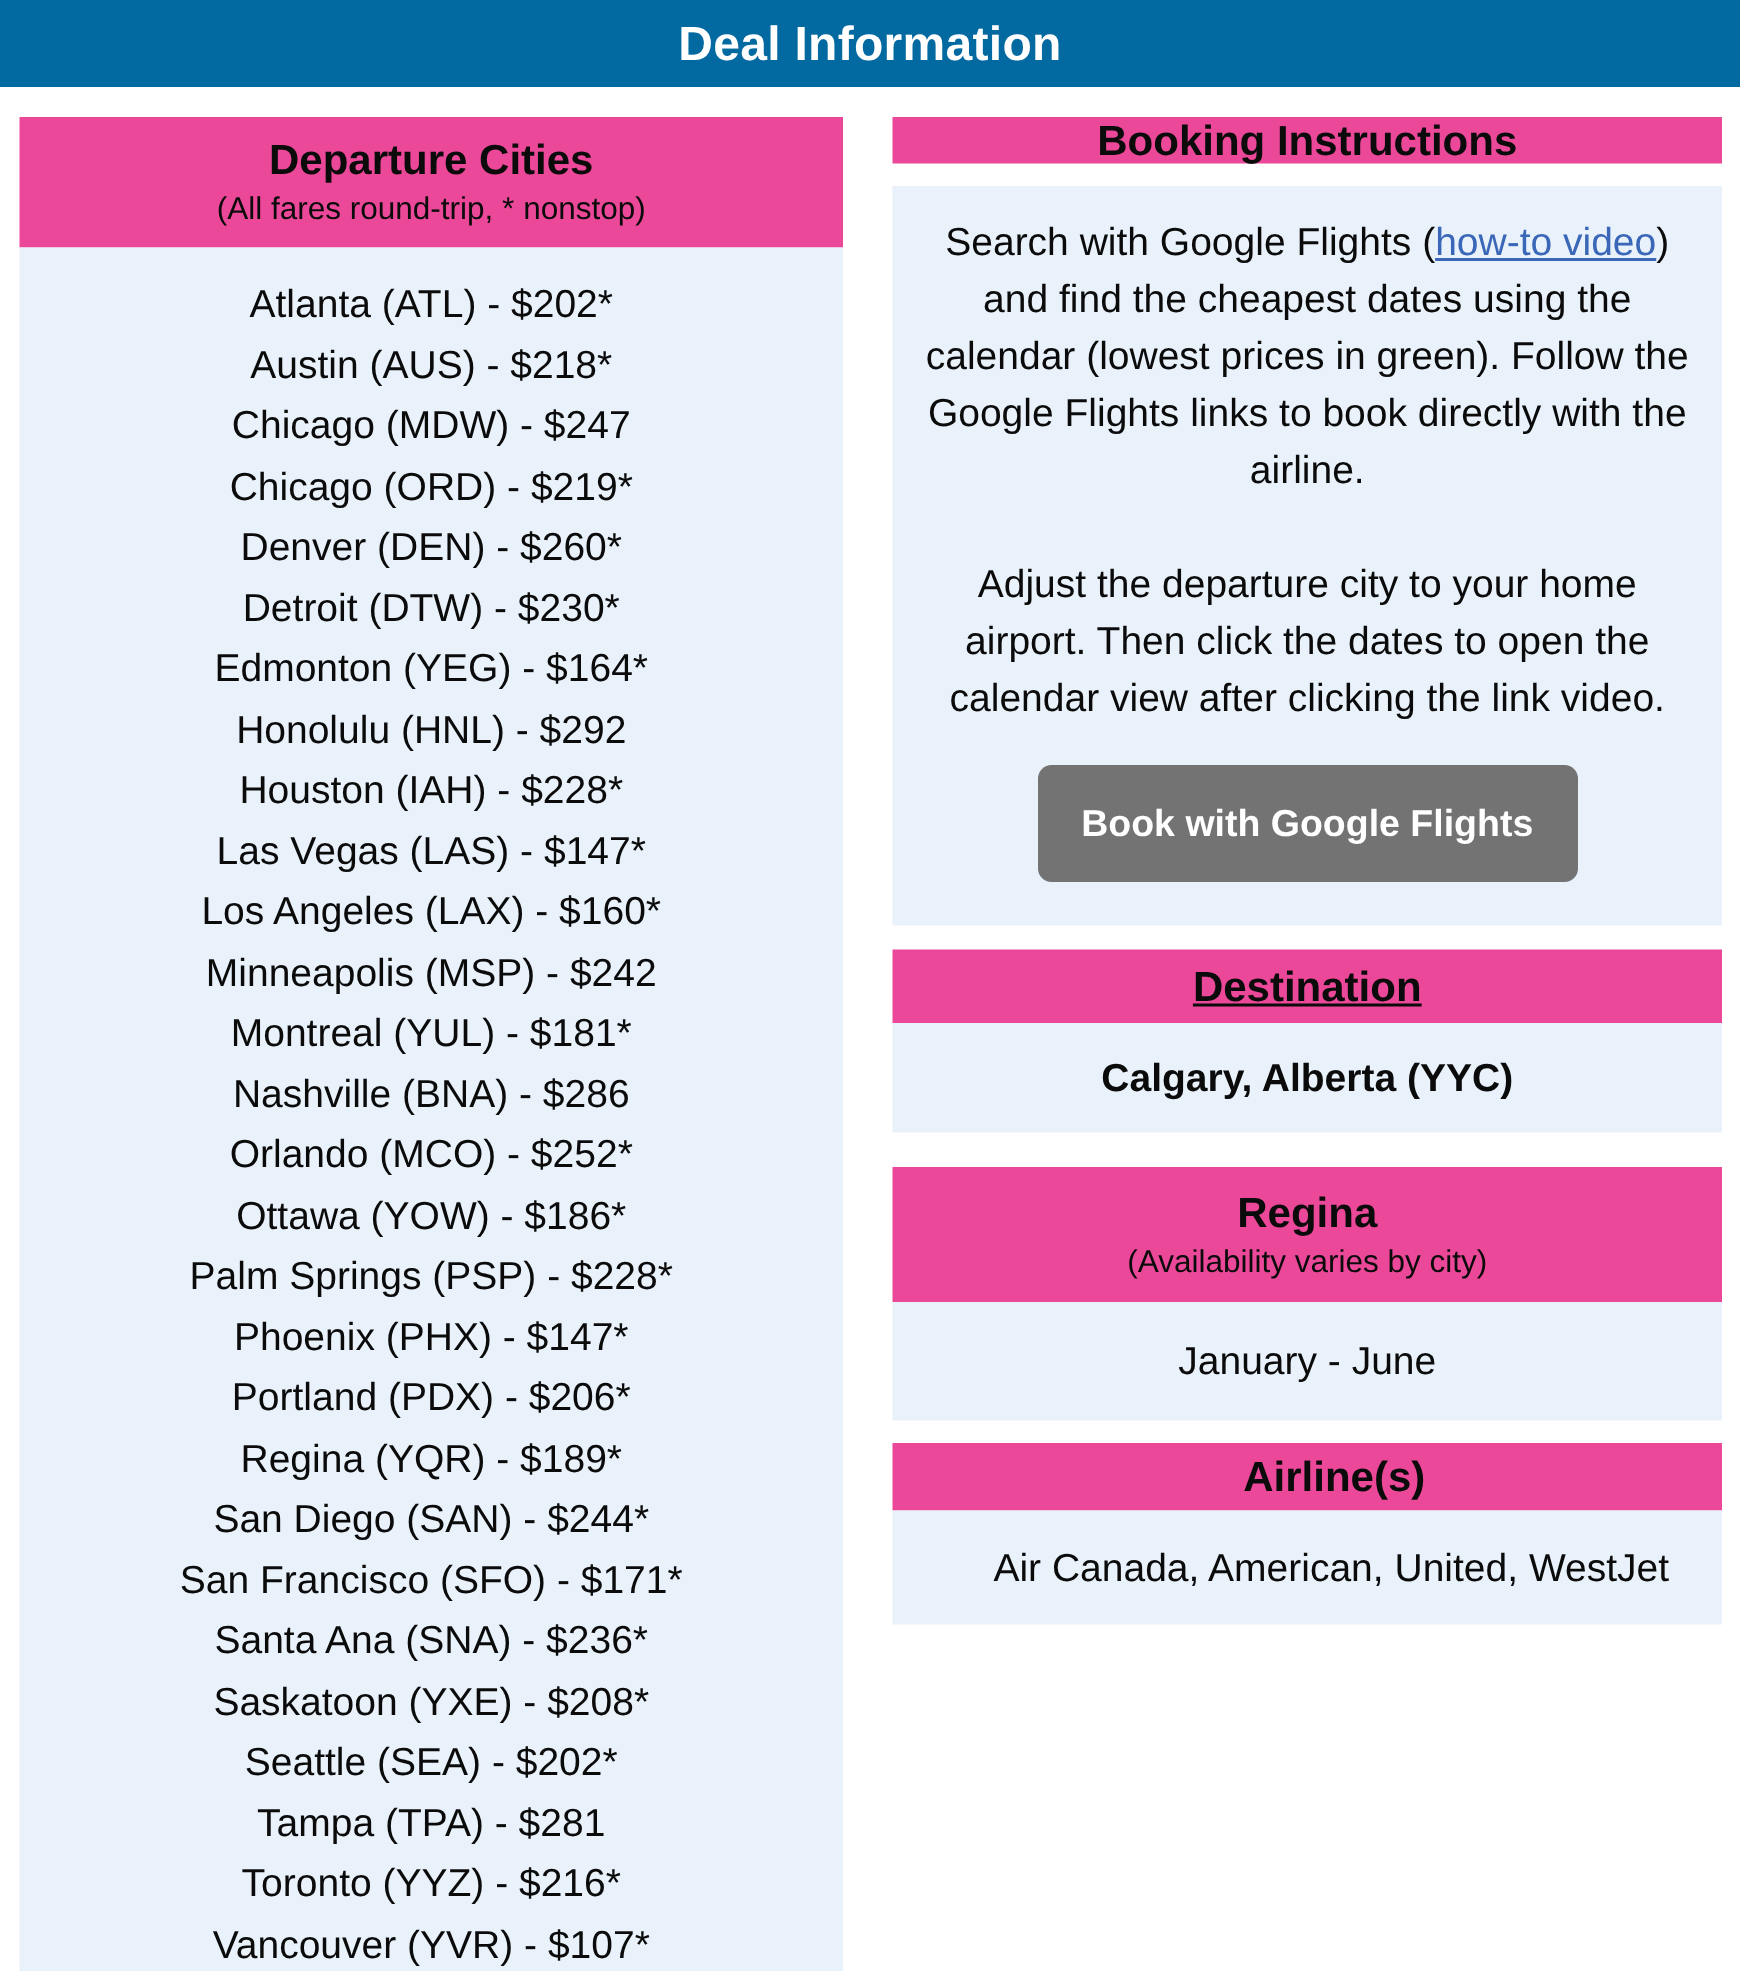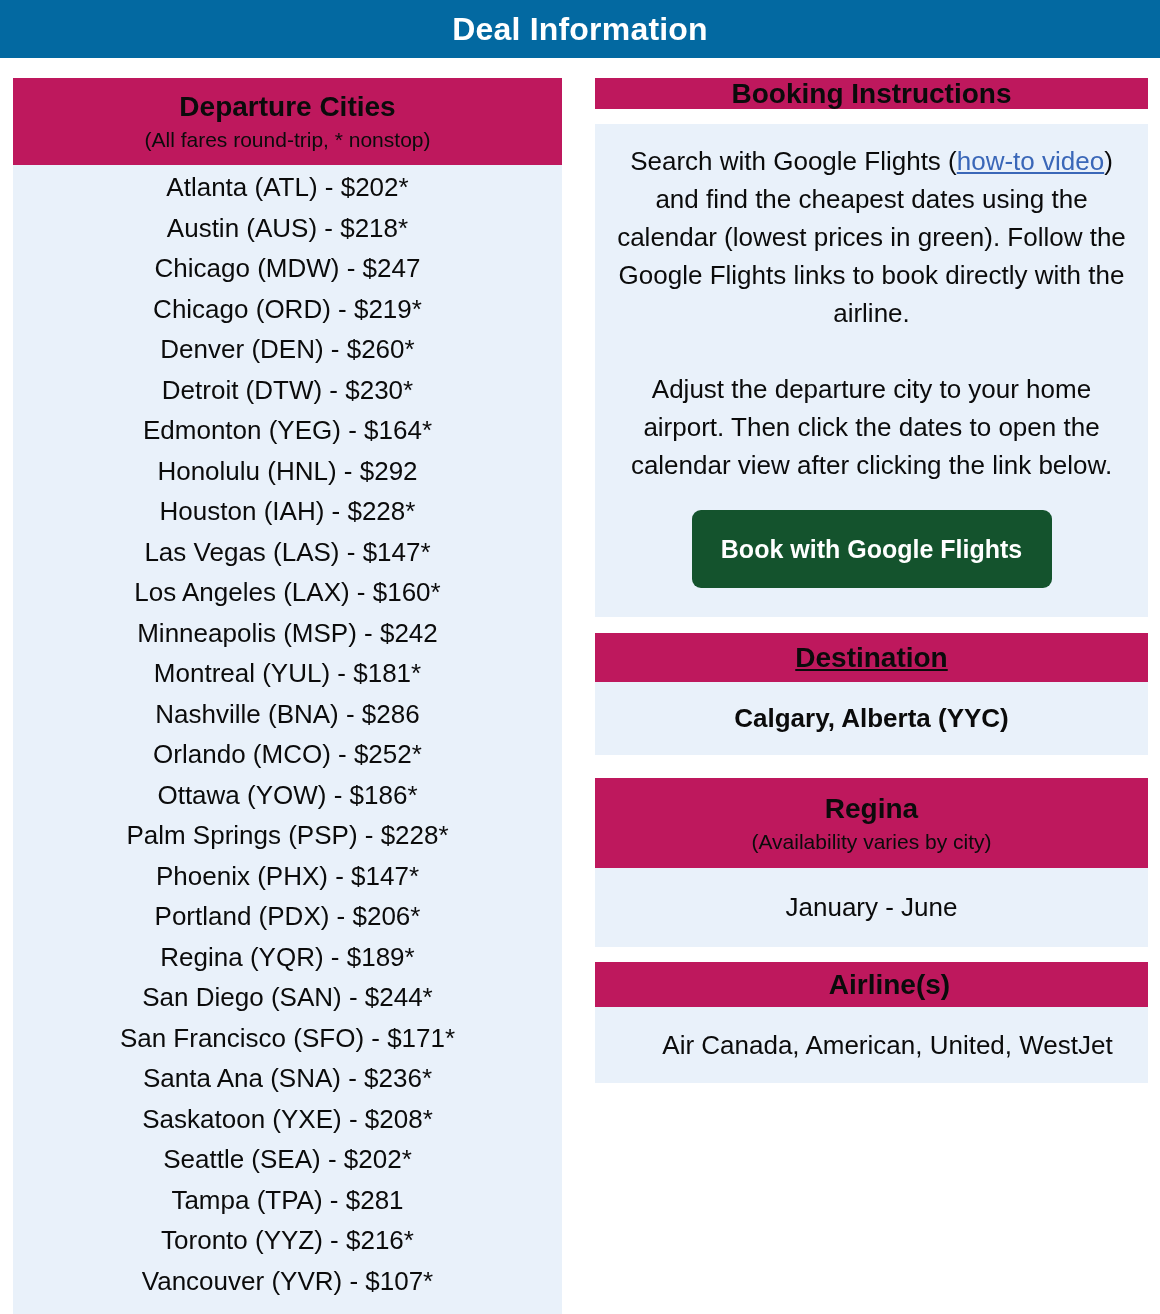--- a/index.html
+++ b/index.html
@@ -35,7 +35,7 @@
 
   
   .card-header {
-    background: #be185d;
+    background: #ec4899;
     display: flex;
     flex-direction: column;
     align-items: center;

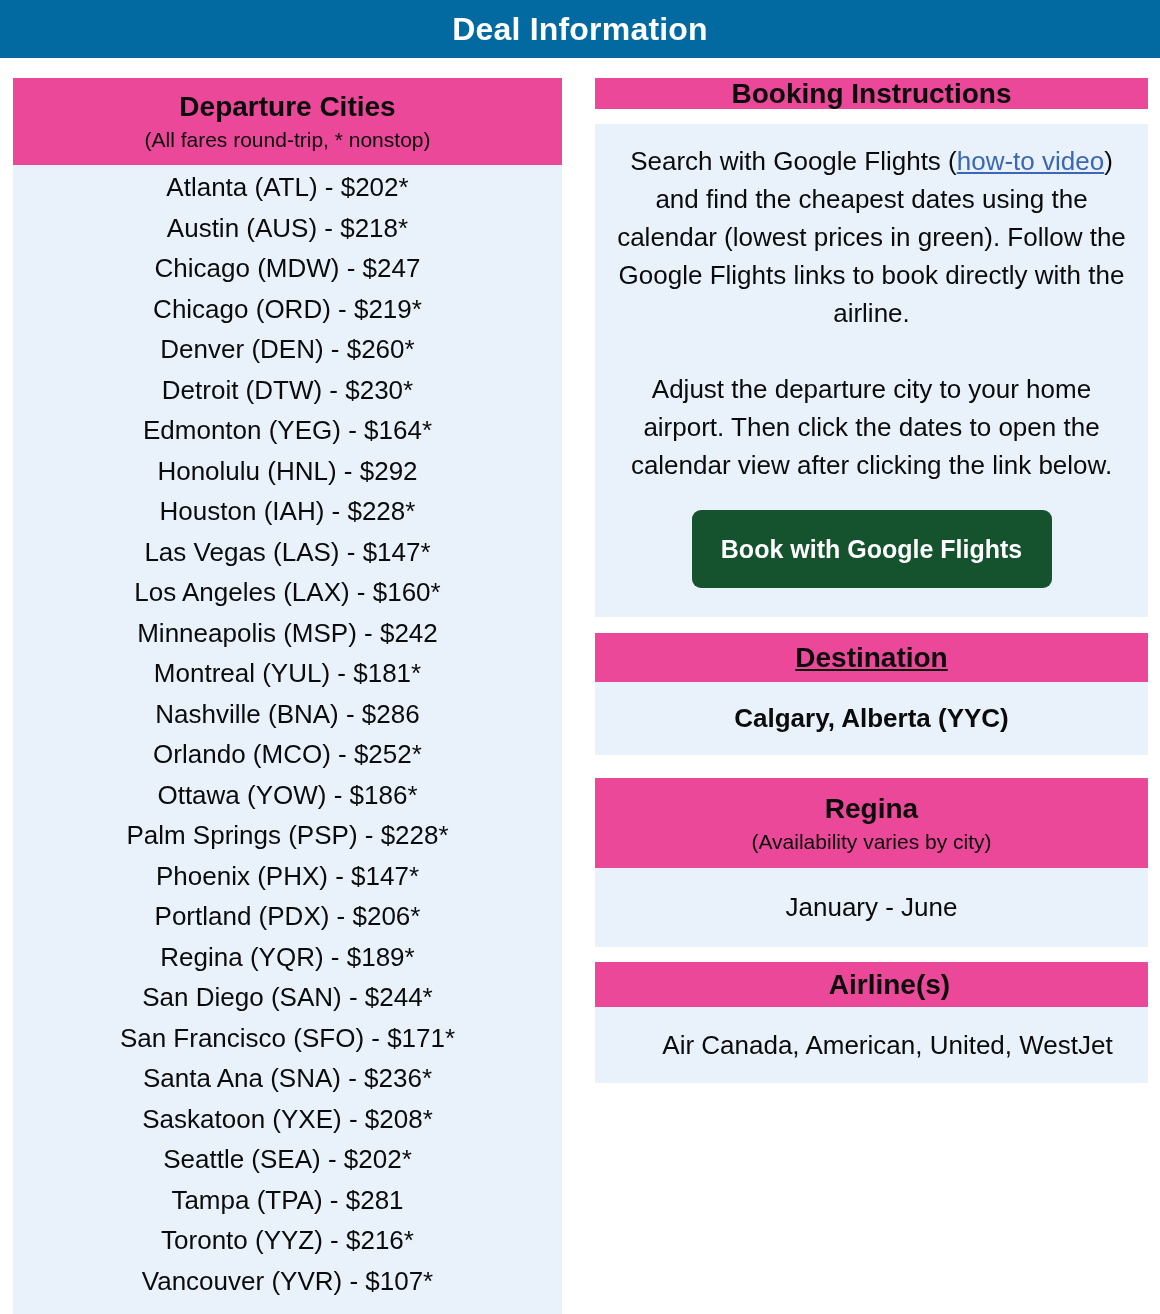--- a/index.html
+++ b/index.html
@@ -67,7 +67,7 @@
     position: absolute;
     left: 13px; top: 165px;
     width: 549px; bottom: 0;
-    padding-top: 2px;
+    padding-top: 17px;
     box-sizing: border-box;
   }
   .city-row {

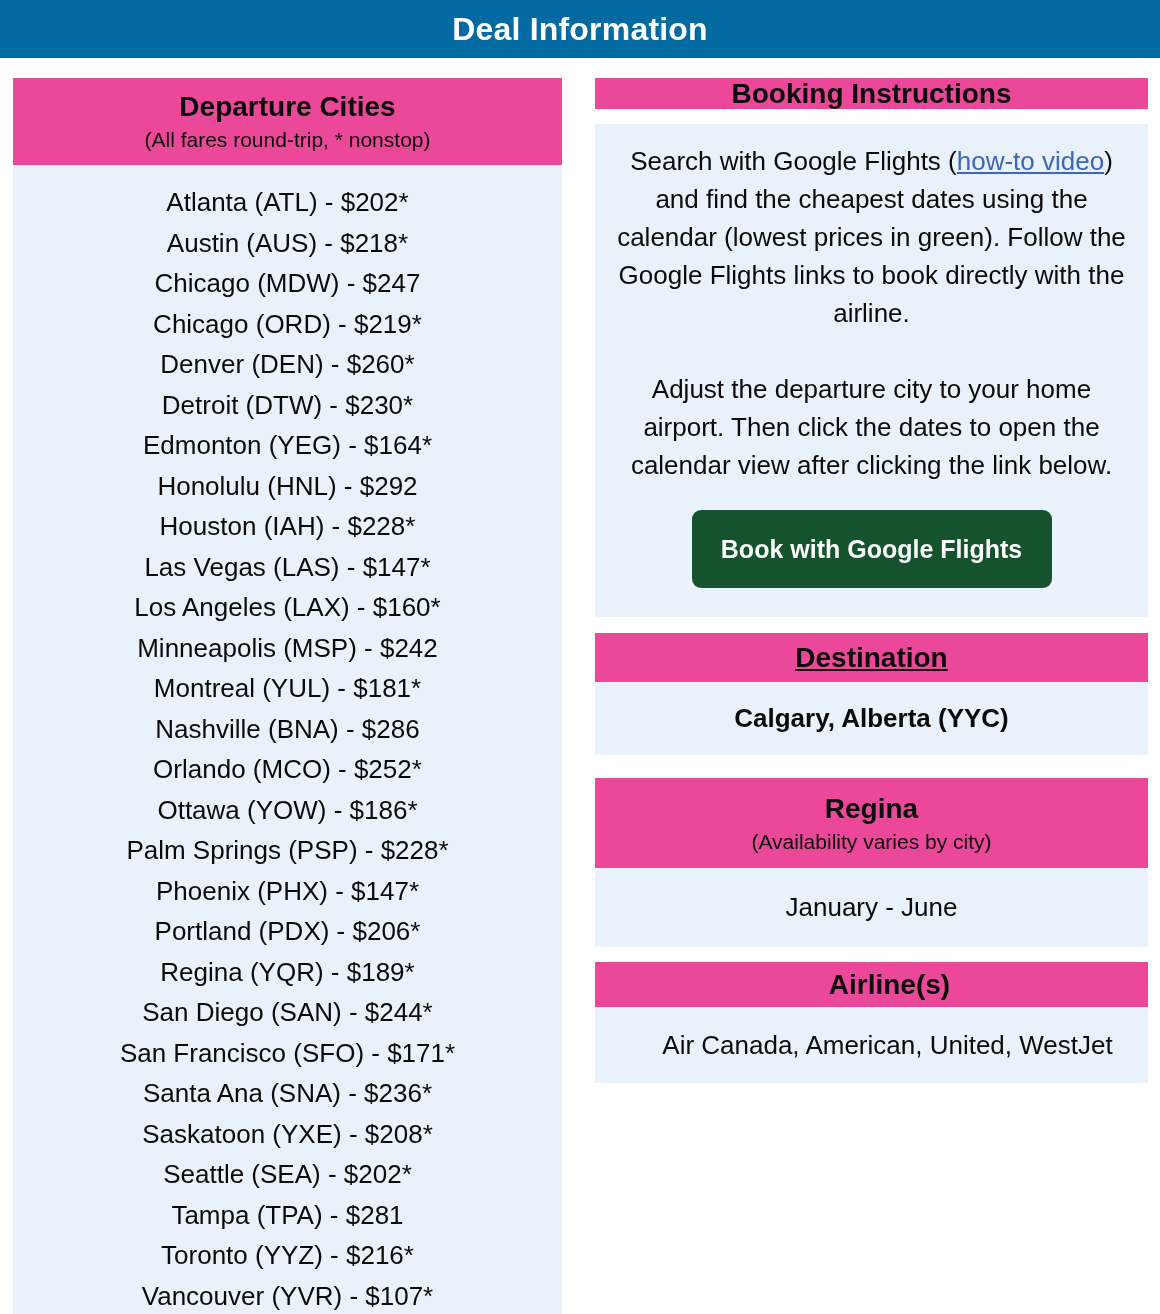--- a/index.html
+++ b/index.html
@@ -182,7 +182,7 @@
 </div>
 <div class="card-body right-card-body bi-body">
   <p class="bi-paragraph"><span>Search with Google Flights (</span><a class="howto-link">how-to video</a><span>) and find the cheapest dates using the calendar (lowest prices in green). Follow the Google Flights links to book directly with the airline.</span></p>
-  <p class="bi-paragraph">Adjust the departure city to your home airport. Then click the dates to open the calendar view after clicking the link below.</p>
+  <p class="bi-paragraph">Adjust the departure city to your home airport. Then click the dates to open the calendar view after clicking the link video.</p>
   <button class="book-button">Book with Google Flights</button>
 </div>
 

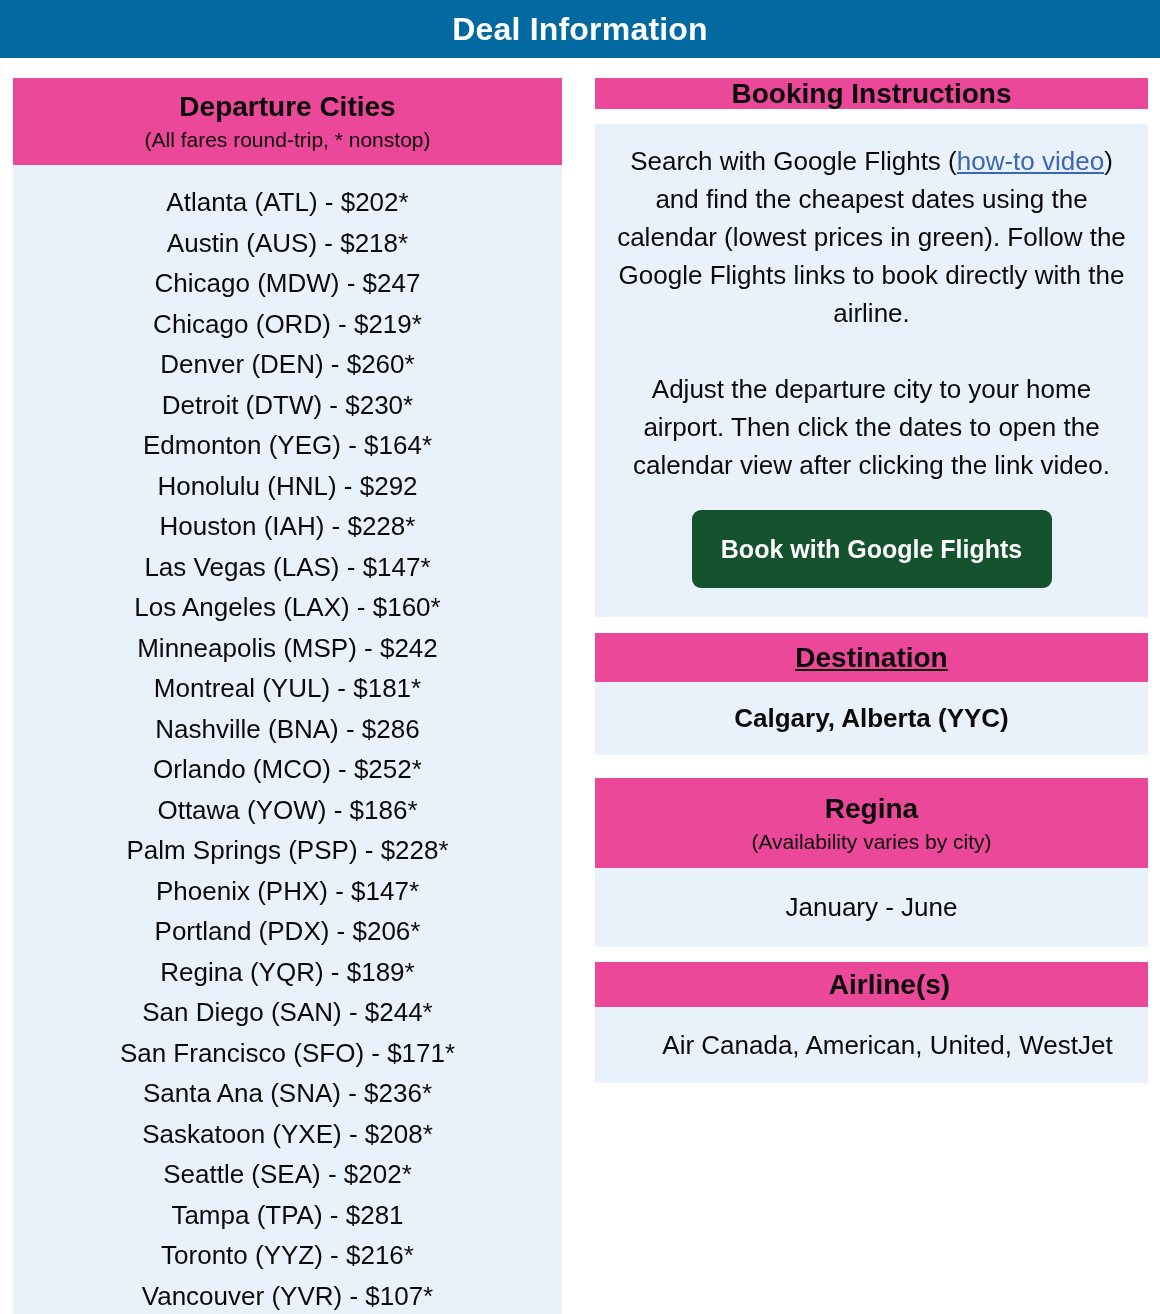--- a/index.html
+++ b/index.html
@@ -103,7 +103,7 @@
     margin: 26px auto 0 auto;
     width: 360px;
     height: 78px;
-    background: #14532d;
+    background: #737373;
     border: none;
     border-radius: 9px;
     color: #ffffff;

